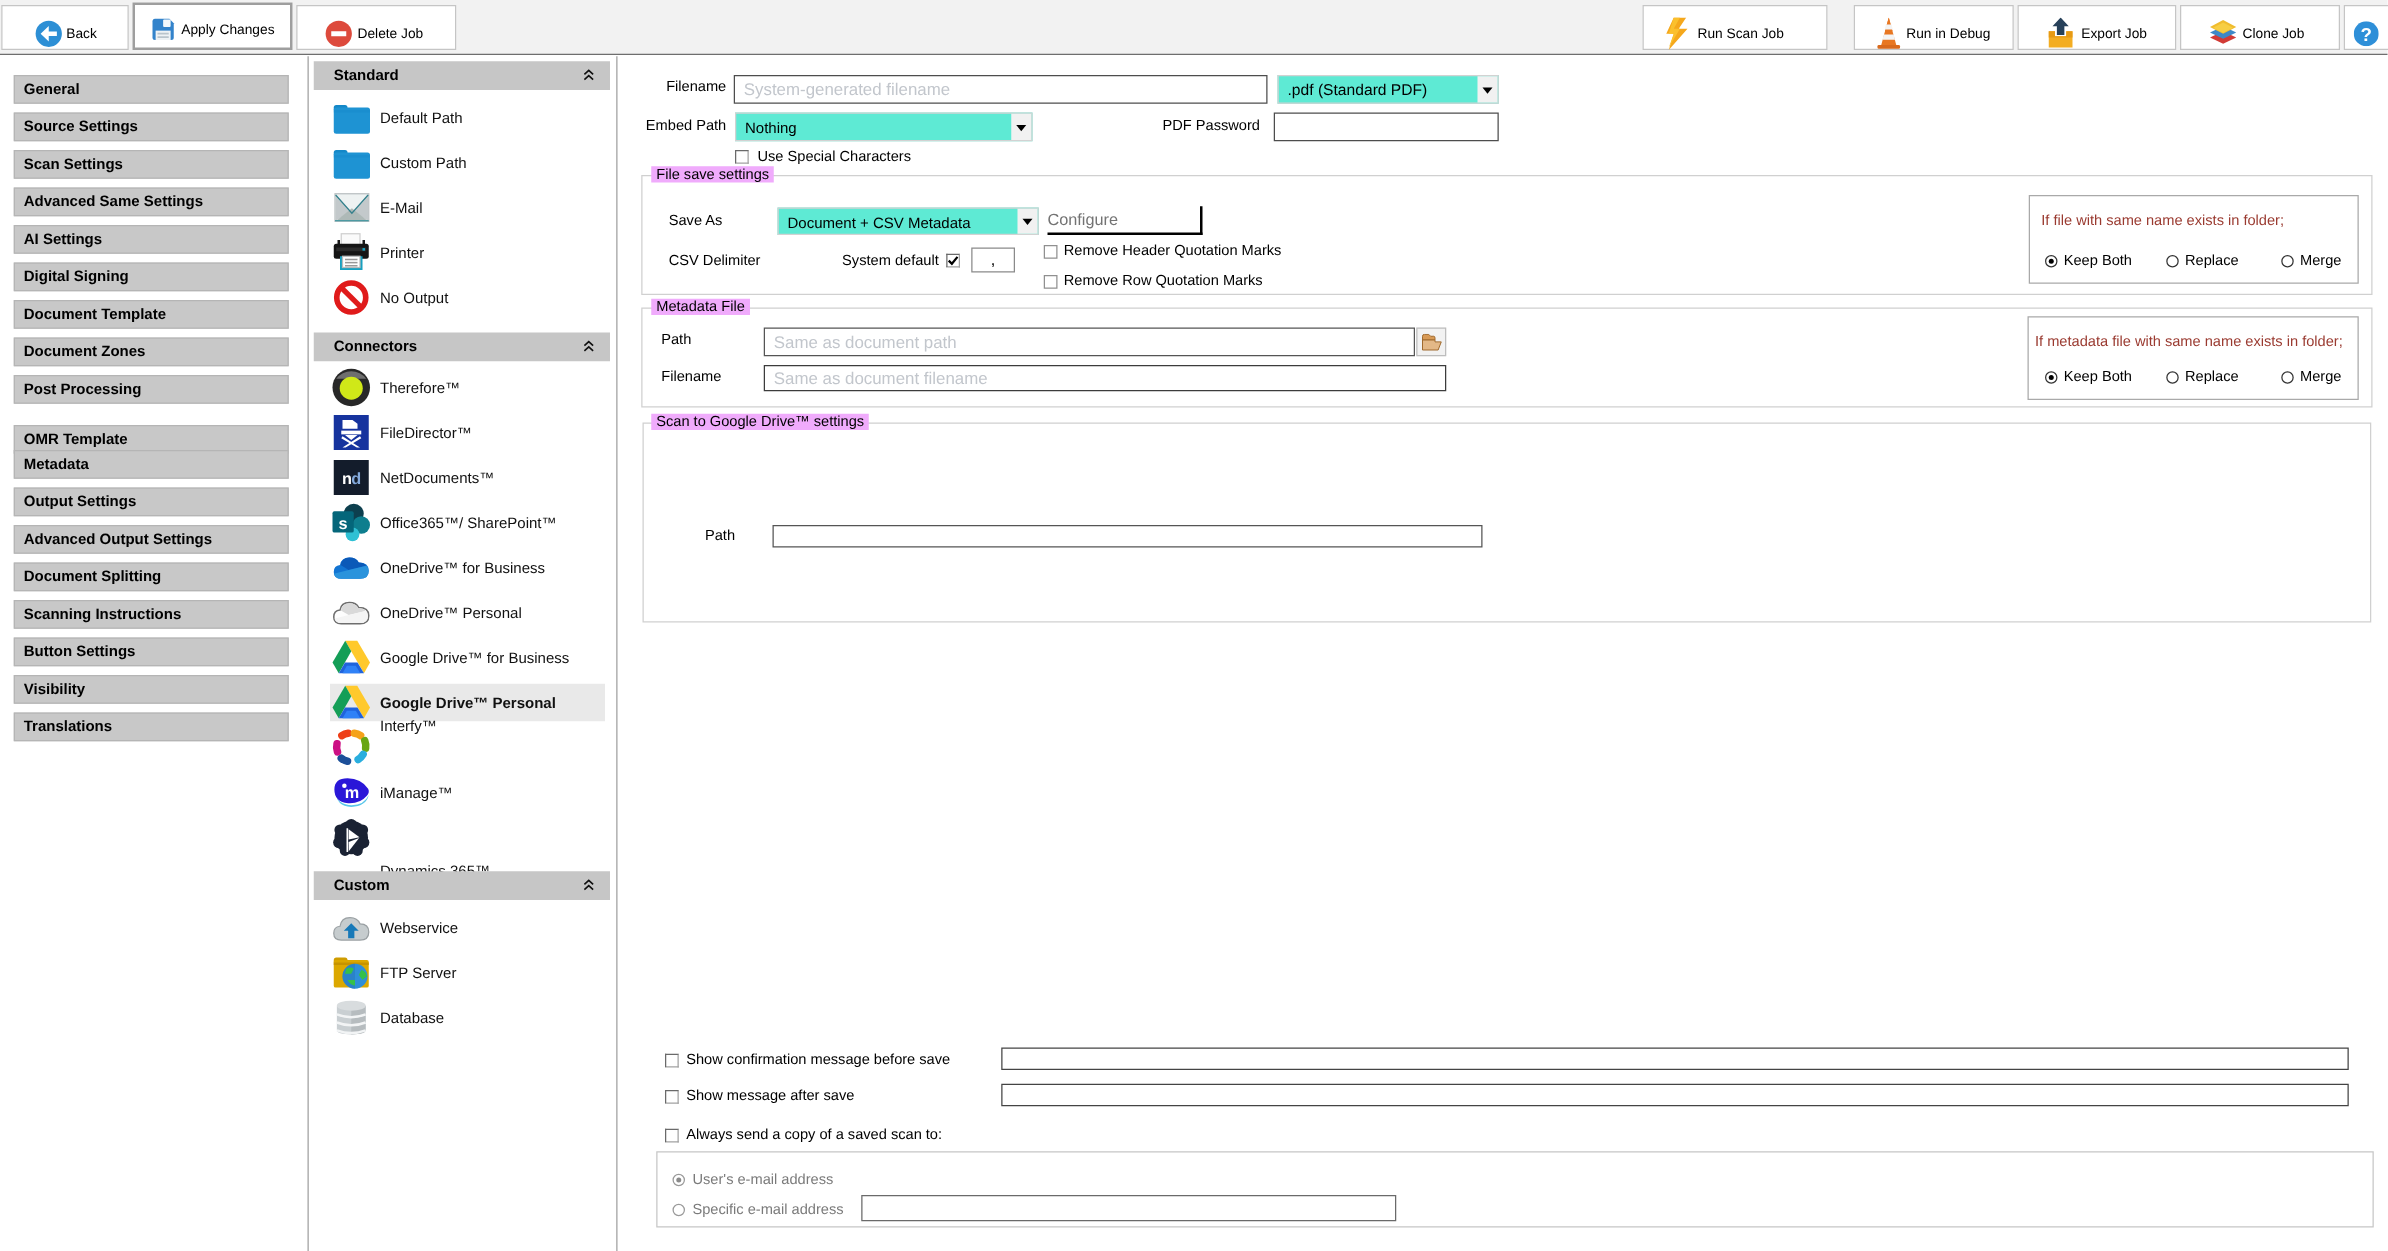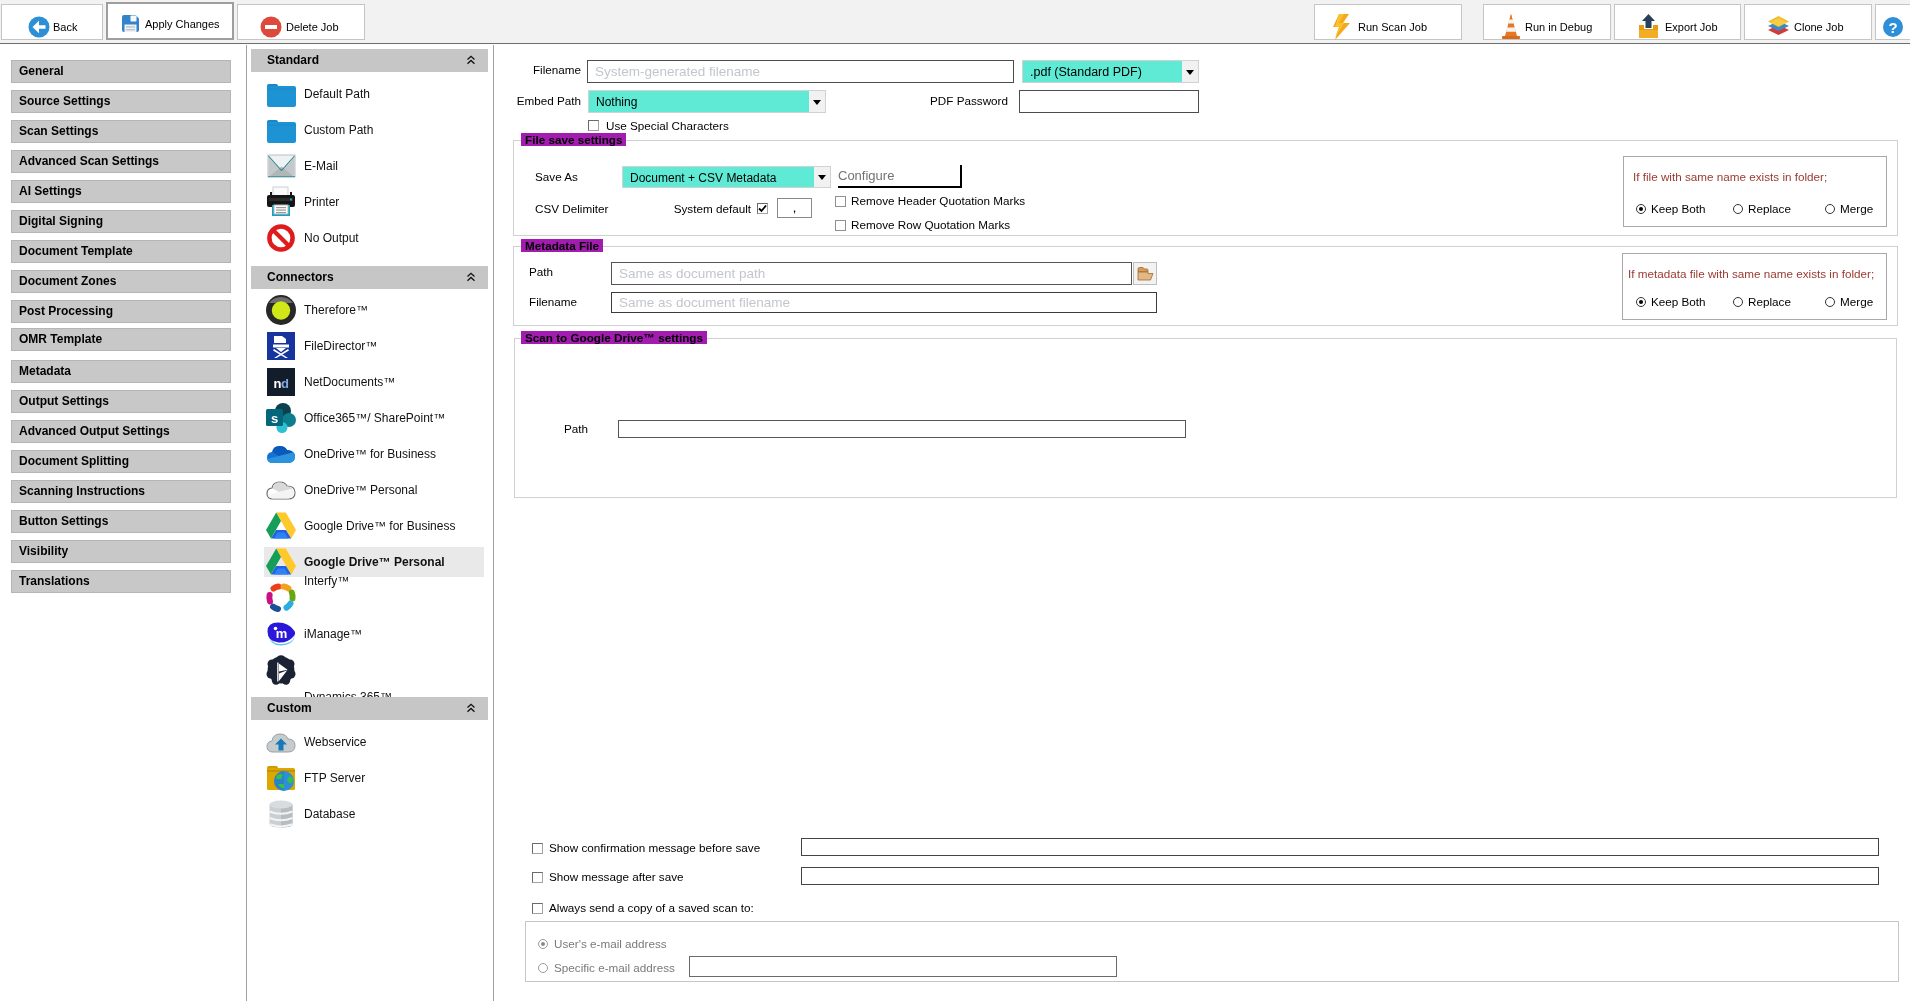--- a/index.html
+++ b/index.html
@@ -14,7 +14,7 @@
 .picon { position:absolute; left:265px; width:32px; height:32px; }
 .vline { position:absolute; top:45px; width:1px; height:956px; background:#a0a0a0; }
 .gbox { position:absolute; border:1px solid #d0d0d0; }
-.glabel { position:absolute; background:#a21caf; font-size:11.7px; color:#000; padding:0 4px; white-space:nowrap;font-weight:bold; }
+.glabel { position:absolute; background:#f0abfc; font-size:11.7px; color:#000; padding:0 4px; white-space:nowrap; }
 .ilabel { position:absolute; font-size:11.7px; color:#000; white-space:nowrap; }
 .inp { position:absolute; background:#fff; border:1px solid #4d4d4d; font-size:13px; color:#000; }
 .inp .ph { color:#c2c6cc; position:absolute; left:7px; top:3px; font-size:13.5px; }

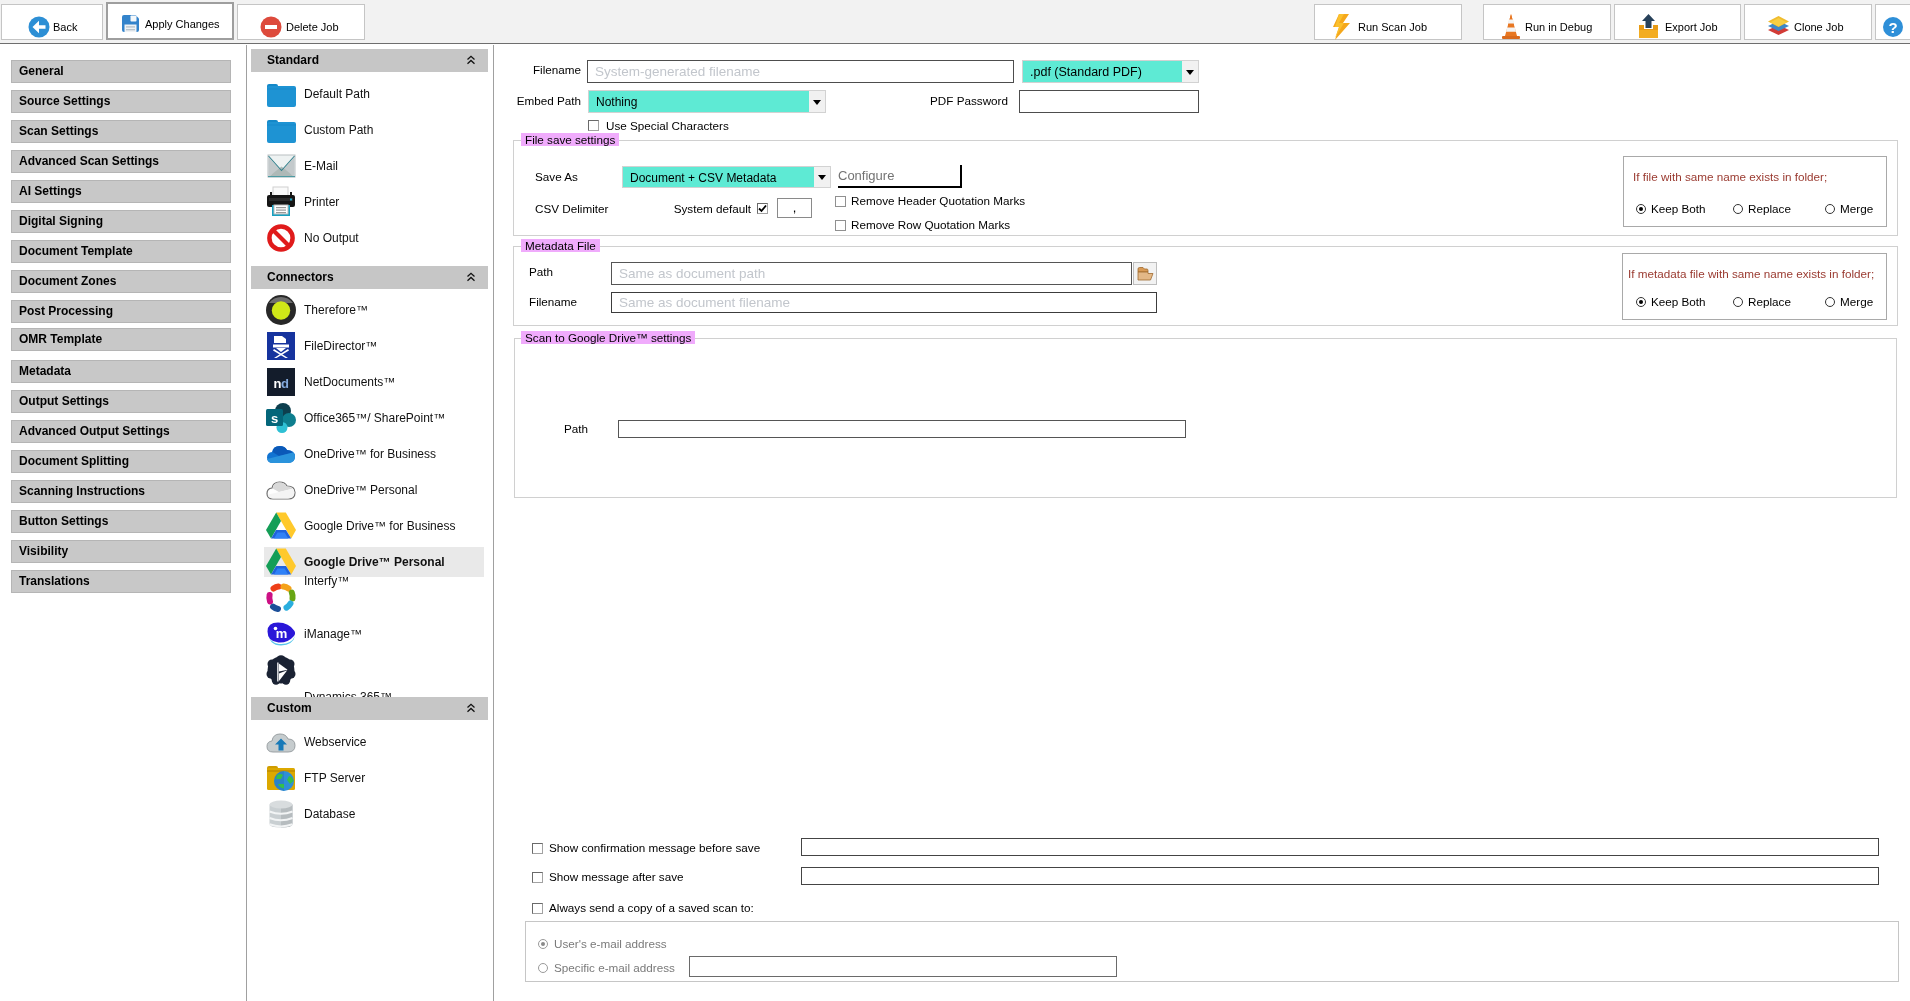--- a/index.html
+++ b/index.html
@@ -101,7 +101,7 @@
   <div class="sbtn" style="top:60px;">General</div>
   <div class="sbtn" style="top:90px;">Source Settings</div>
   <div class="sbtn" style="top:120px;">Scan Settings</div>
-  <div class="sbtn" style="top:150px;">Advanced Scan Settings</div>
+  <div class="sbtn" style="top:150px;">Advanced Same Settings</div>
   <div class="sbtn" style="top:180px;">AI Settings</div>
   <div class="sbtn" style="top:210px;">Digital Signing</div>
   <div class="sbtn" style="top:240px;">Document Template</div>

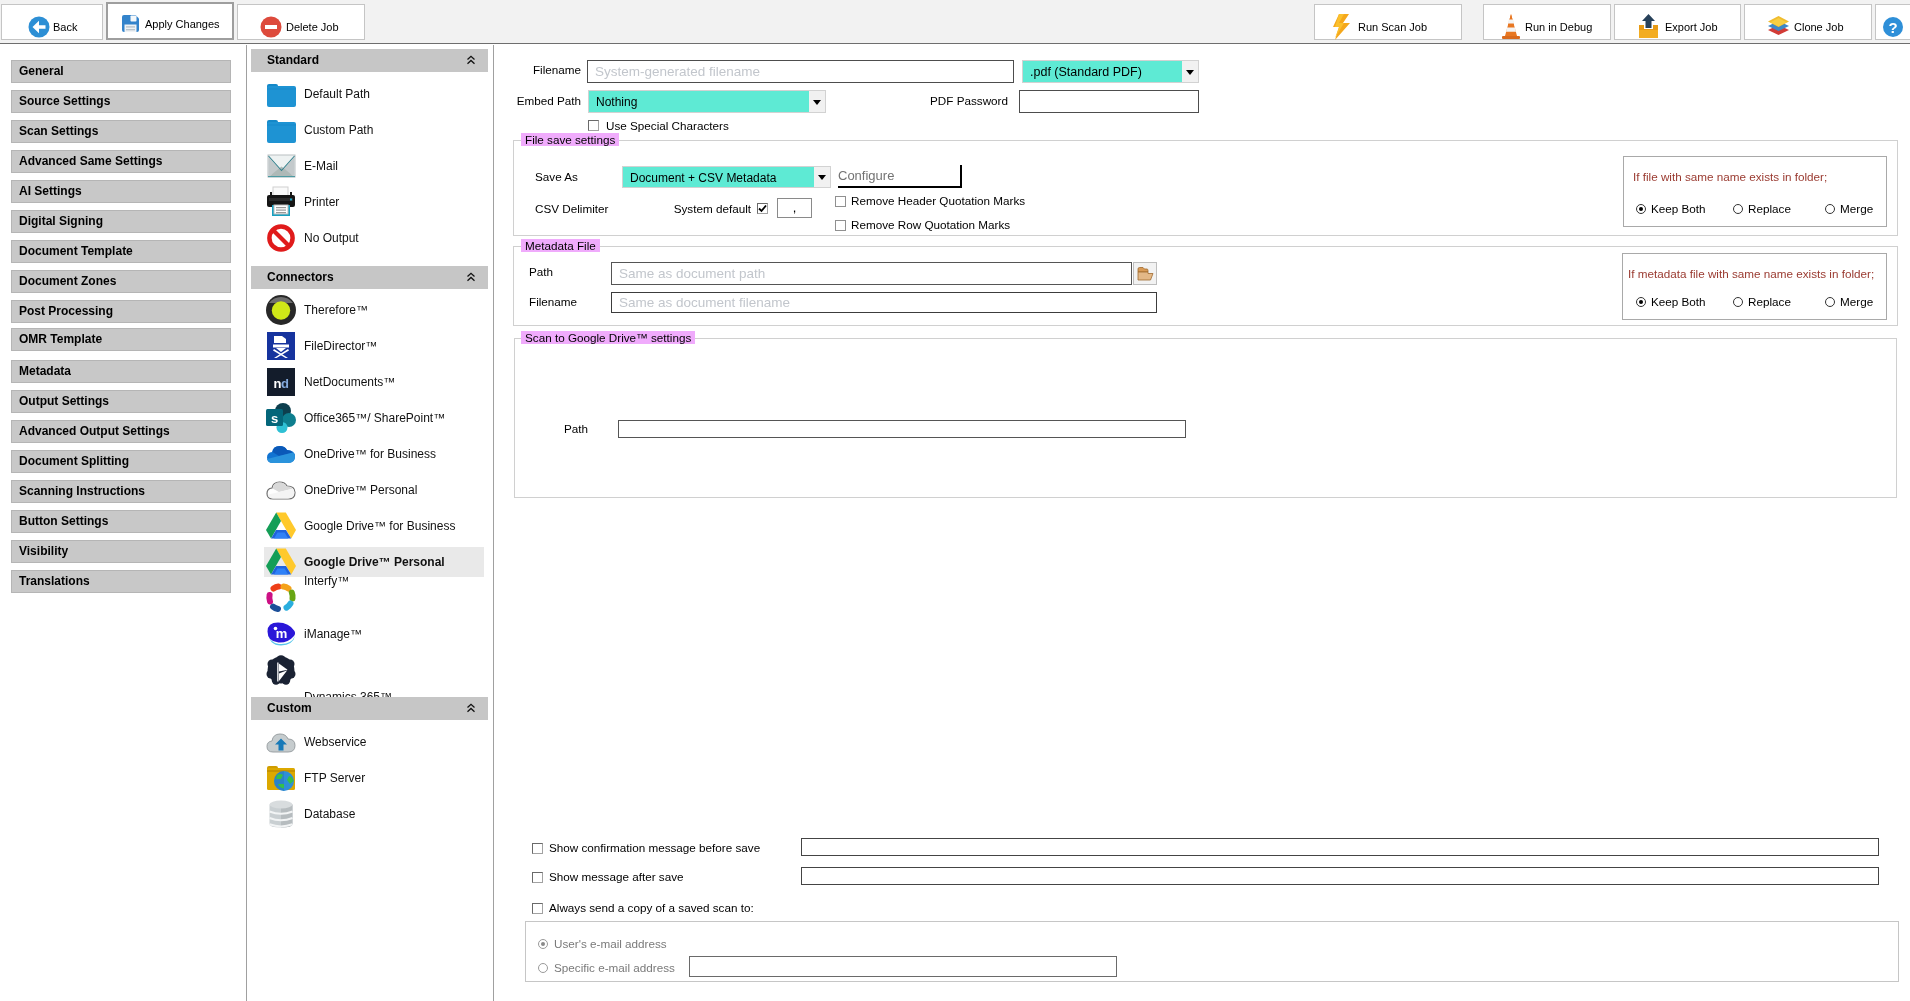--- a/index.html
+++ b/index.html
@@ -107,7 +107,7 @@
   <div class="sbtn" style="top:240px;">Document Template</div>
   <div class="sbtn" style="top:270px;">Document Zones</div>
   <div class="sbtn" style="top:300px;">Post Processing</div>
-  <div class="sbtn" style="top:328px;">OMR Template</div>
+  <div class="sbtn" style="top:340px;">OMR Template</div>
   <div class="sbtn" style="top:360px;">Metadata</div>
   <div class="sbtn" style="top:390px;">Output Settings</div>
   <div class="sbtn" style="top:420px;">Advanced Output Settings</div>

